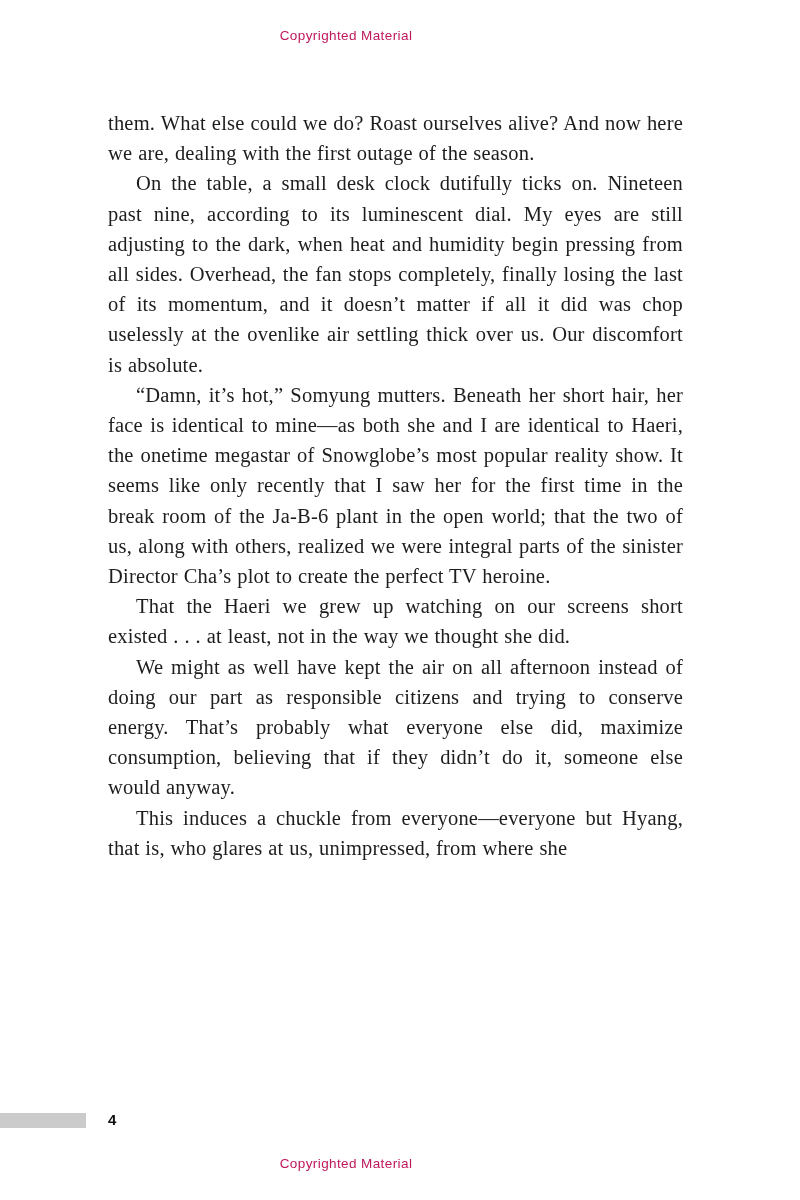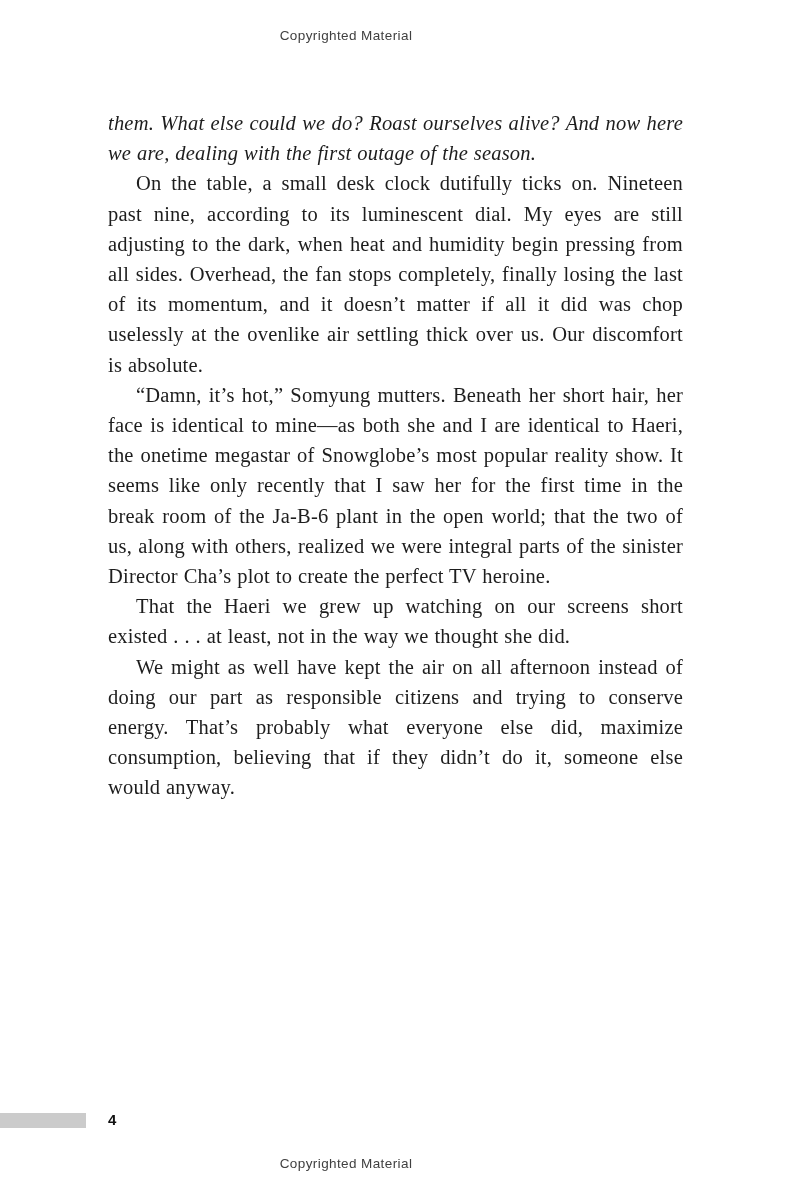--- a/index.html
+++ b/index.html
@@ -19,7 +19,7 @@
     font-family: "Liberation Sans", sans-serif;
     font-size: 13.5px;
     letter-spacing: 0.4px;
-    color: #404040;
+    color: #be185d;
   }
   .notice.top { top: 28px; }
   .notice.bottom { top: 1156px; }

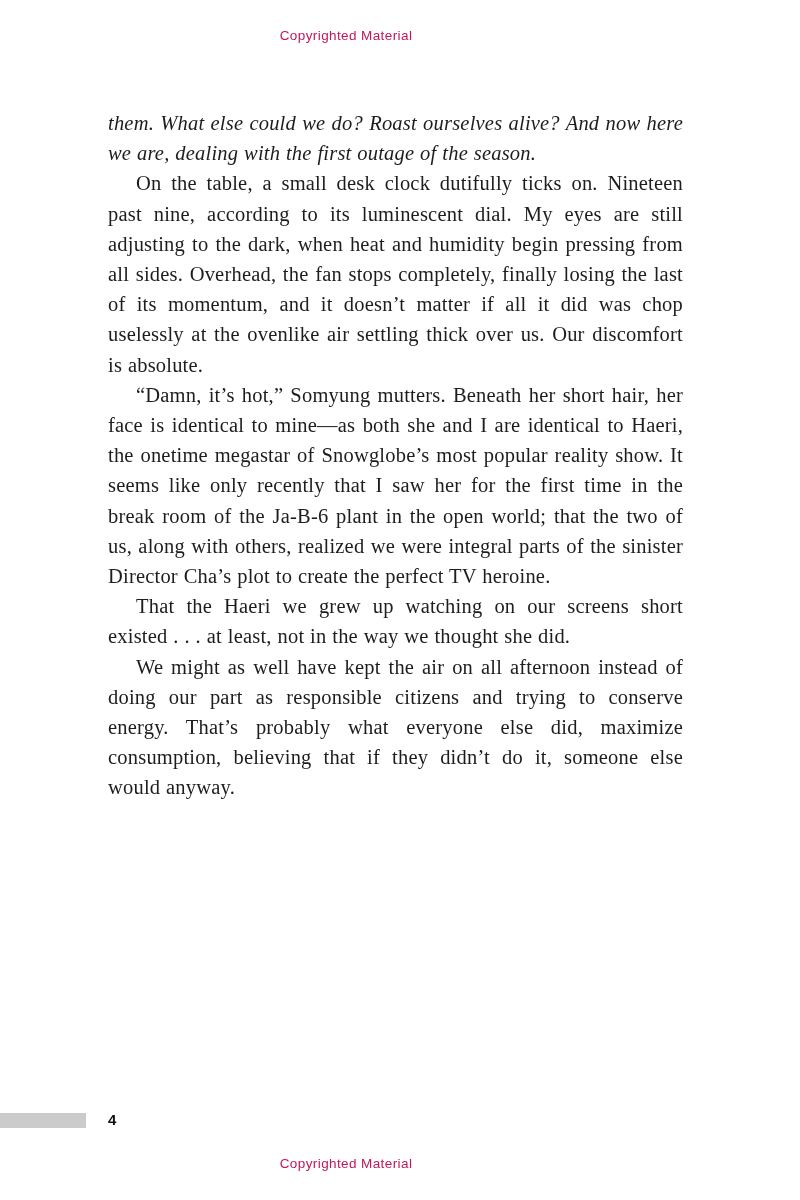--- a/index.html
+++ b/index.html
@@ -40,7 +40,7 @@
     padding: 0;
     text-indent: 28px;
   }
-  .para.no-indent { text-indent: 0; font-style: italic; }
+  .para.no-indent { text-indent: 0; }
   .edge-bar {
     position: absolute;
     left: 0;

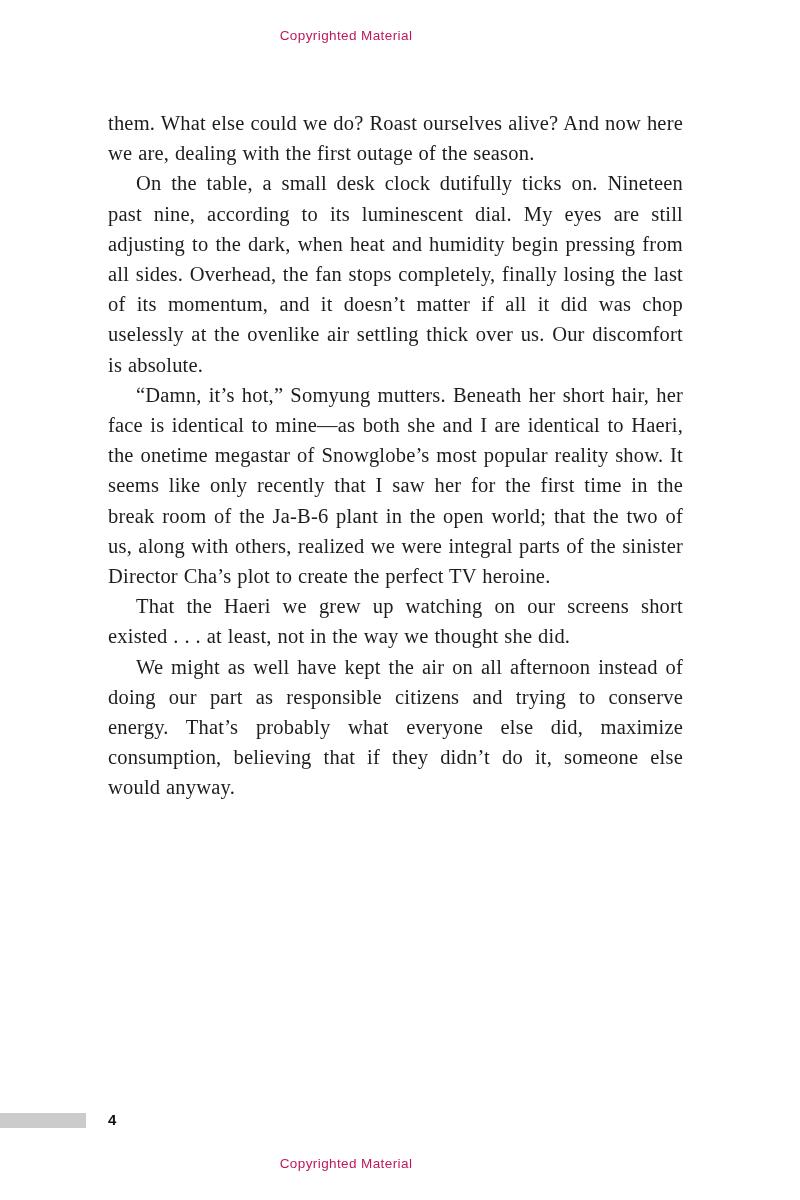--- a/index.html
+++ b/index.html
@@ -72,6 +72,7 @@
     <p class="para">“Damn, it’s hot,” Somyung mutters. Beneath her short hair, her face is identical to mine—as both she and I are identical to Haeri, the onetime megastar of Snowglobe’s most popular reality show. It seems like only recently that I saw her for the first time in the break room of the Ja-B-6 plant in the open world; that the two of us, along with others, realized we were integral parts of the sinister Director Cha’s plot to create the perfect TV heroine.</p>
     <p class="para">That the Haeri we grew up watching on our screens short existed . . . at least, not in the way we thought she did.</p>
     <p class="para">We might as well have kept the air on all afternoon instead of doing our part as responsible citizens and trying to conserve energy. That’s probably what everyone else did, maximize consumption, believing that if they didn’t do it, someone else would anyway.</p>
+    <p class="para">This induces a chuckle from everyone—everyone but Hyang, that is, who glares at us, unimpressed, from where she</p>
   </main>
 
   <div class="edge-bar"></div>

